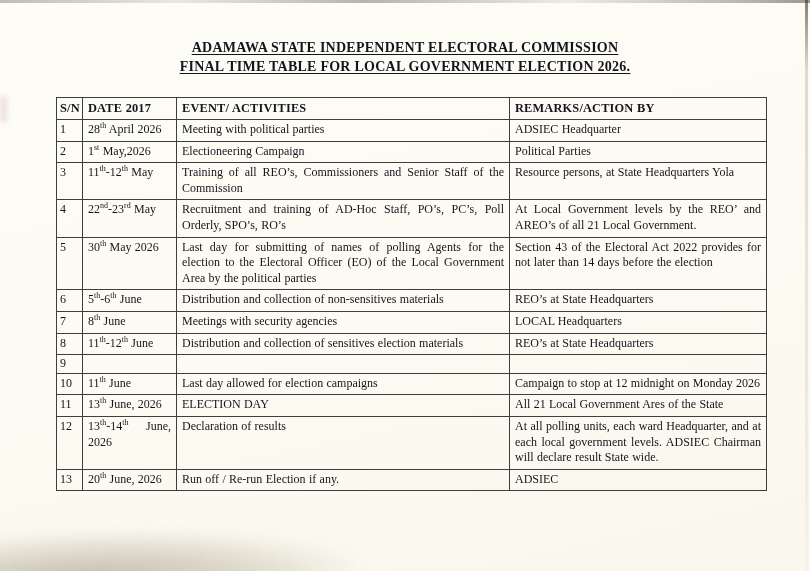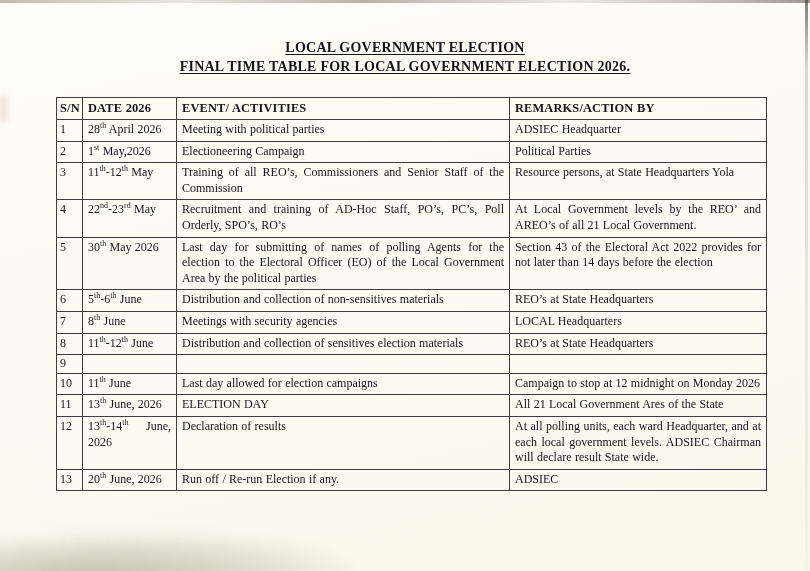--- a/index.html
+++ b/index.html
@@ -114,6 +114,7 @@
 <div class="page">
 
   <div class="titles">
+    <div class="t">ADAMAWA STATE INDEPENDENT ELECTORAL COMMISSION</div>
     <div class="t">LOCAL GOVERNMENT ELECTION</div>
     <div class="t">FINAL TIME TABLE FOR LOCAL GOVERNMENT ELECTION 2026.</div>
   </div>

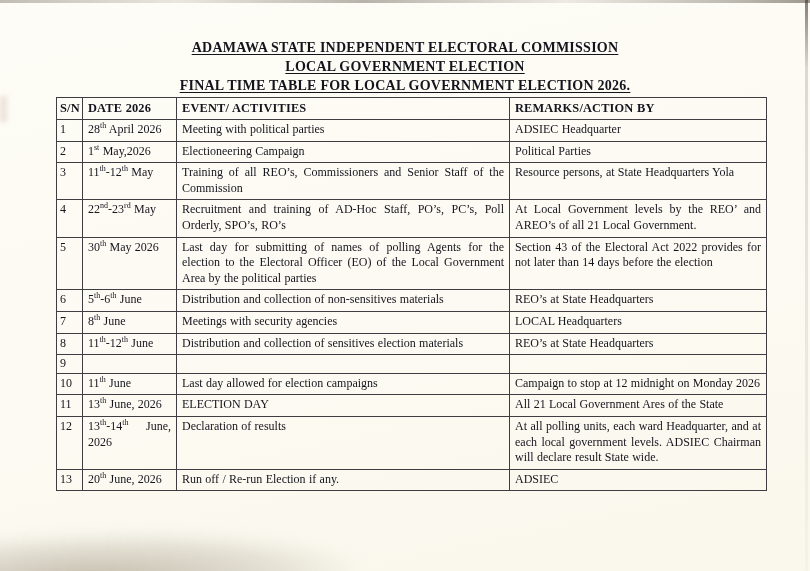--- a/index.html
+++ b/index.html
@@ -115,7 +115,6 @@
 
   <div class="titles">
     <div class="t">ADAMAWA STATE INDEPENDENT ELECTORAL COMMISSION</div>
-    <div class="t">LOCAL GOVERNMENT ELECTION</div>
     <div class="t">FINAL TIME TABLE FOR LOCAL GOVERNMENT ELECTION 2026.</div>
   </div>
 

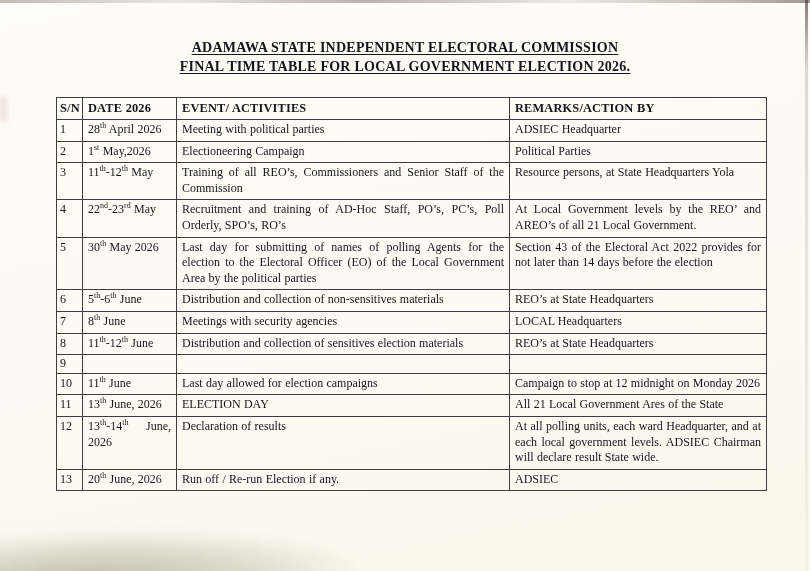--- a/index.html
+++ b/index.html
@@ -128,7 +128,7 @@
     <thead>
       <tr>
         <th class="col-sn">S/N</th>
-        <th class="col-date">DATE 2026</th>
+        <th class="col-date">DATE 2017</th>
         <th class="col-event">EVENT/ ACTIVITIES</th>
         <th class="col-remarks">REMARKS/ACTION BY</th>
       </tr>

